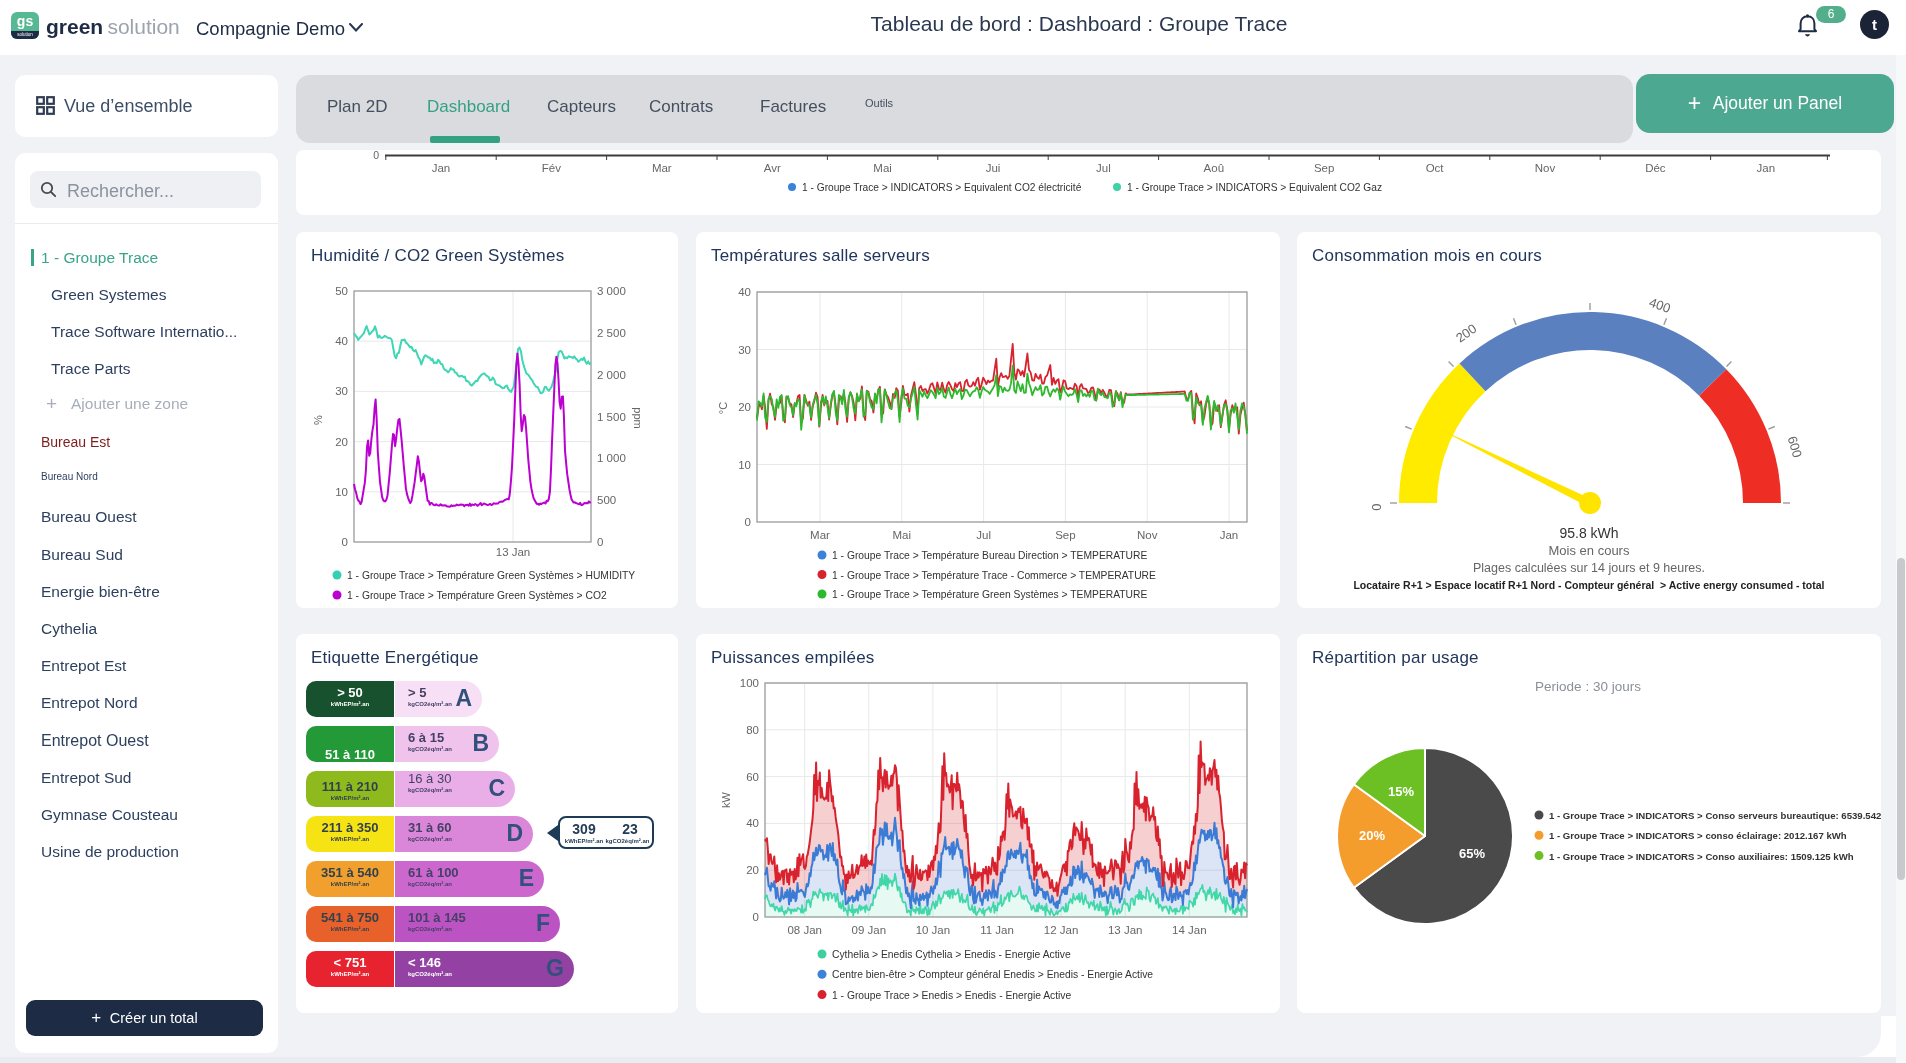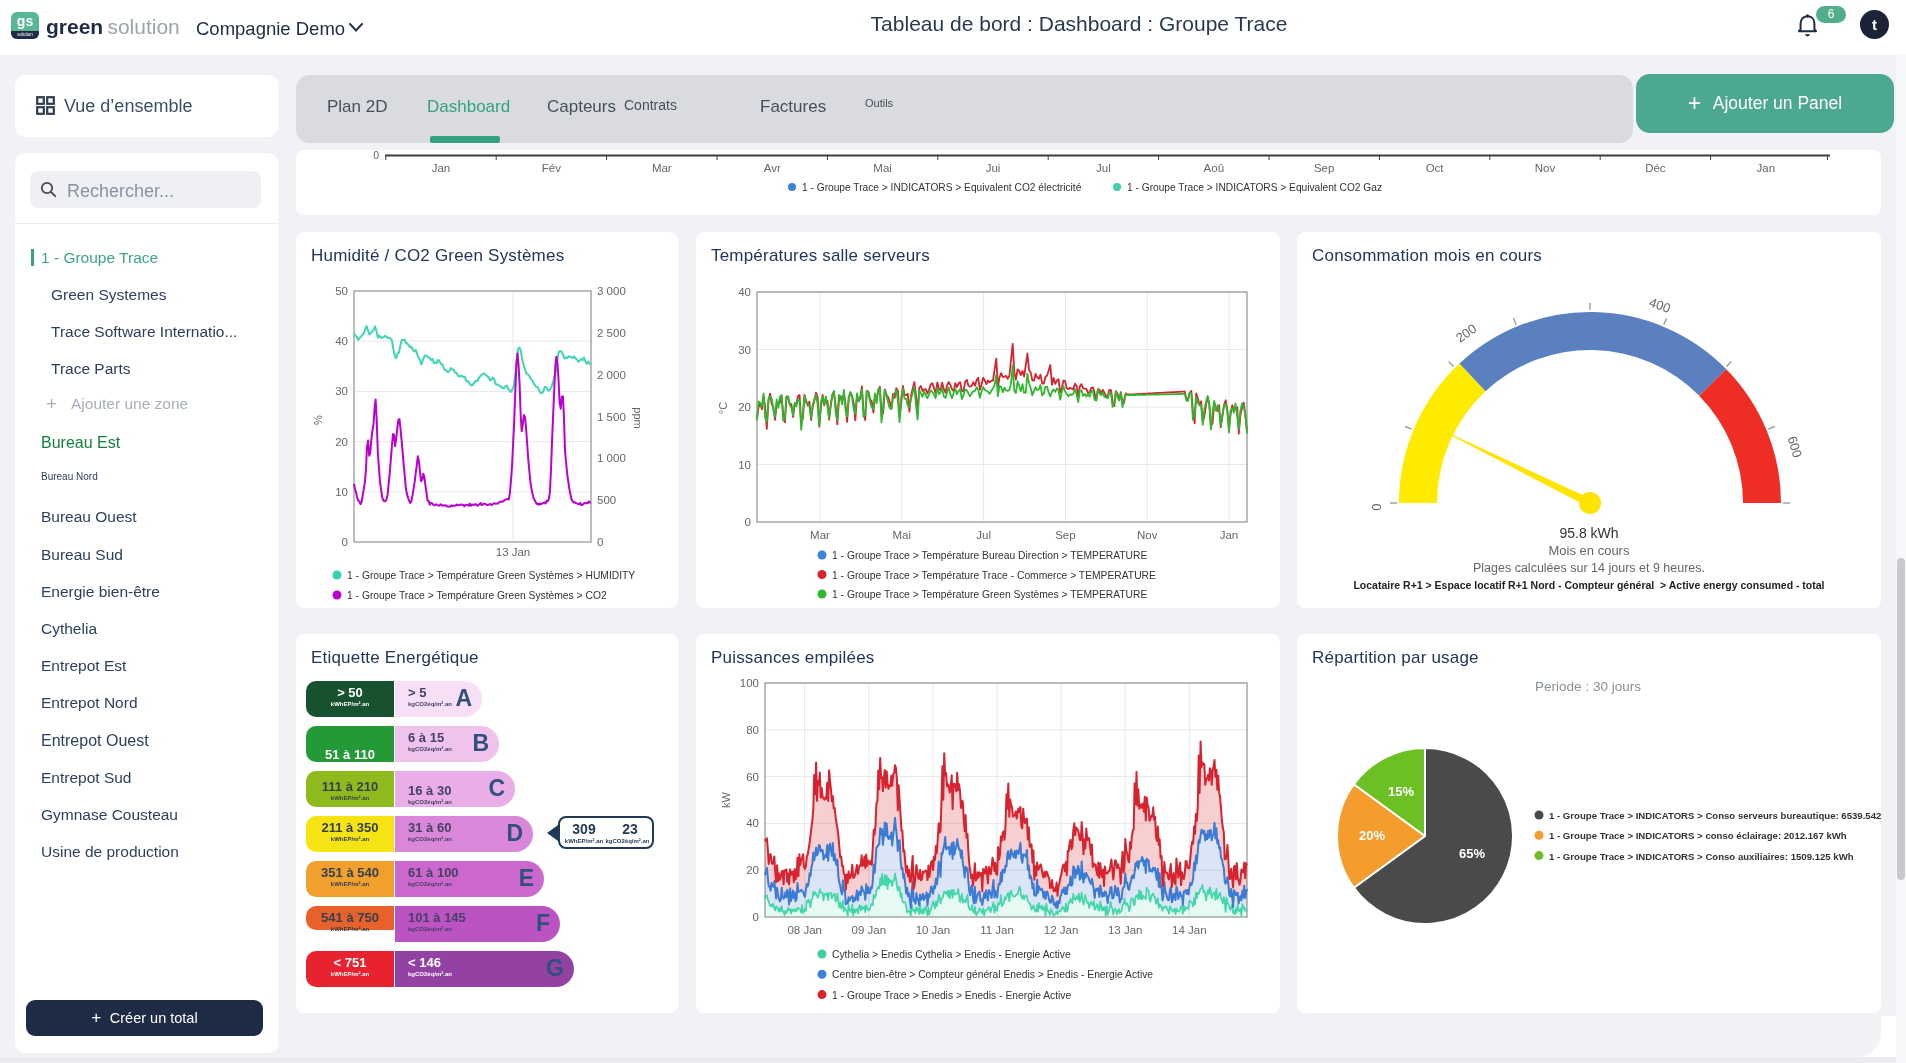--- a/index.html
+++ b/index.html
@@ -69,7 +69,7 @@
 <div class="abs" style="left:327px;top:97px;font-size:17px;font-weight:500;color:#454f5e">Plan 2D</div>
 <div class="abs" style="left:427px;top:97px;font-size:17px;font-weight:500;color:#35a183">Dashboard</div>
 <div class="abs" style="left:547px;top:97px;font-size:17px;font-weight:500;color:#454f5e">Capteurs</div>
-<div class="abs" style="left:624px;top:97px;font-size:14px;font-weight:500;color:#454f5e">Contrats</div>
+<div class="abs" style="left:649px;top:97px;font-size:17px;font-weight:500;color:#454f5e">Contrats</div>
 <div class="abs" style="left:760px;top:97px;font-size:17px;font-weight:500;color:#454f5e">Factures</div>
 <div class="abs" style="left:865px;top:97px;font-size:11px;font-weight:500;color:#454f5e">Outils</div>
 <div class="abs" style="left:430px;top:136px;width:70px;height:7px;border-radius:2px;background:#35a183"></div>

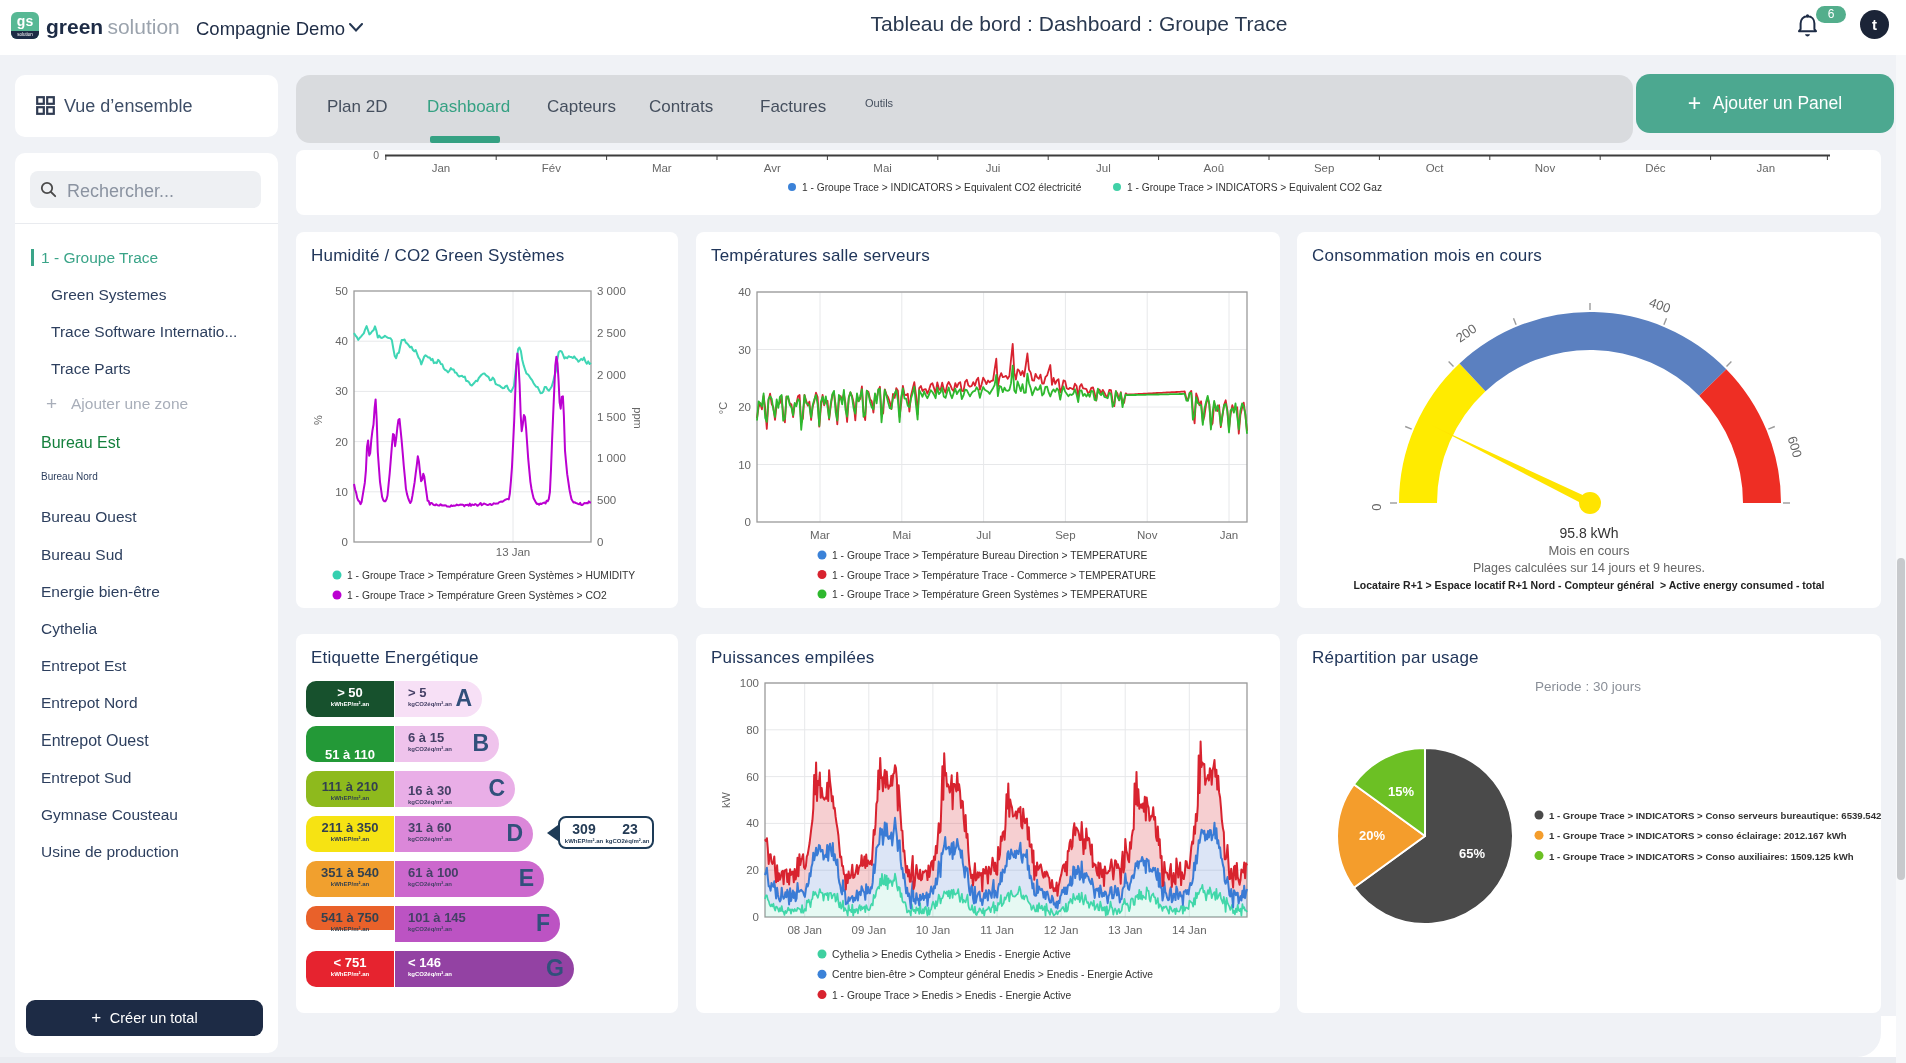--- a/index.html
+++ b/index.html
@@ -51,7 +51,7 @@
 <div class="abs" style="left:51px;top:360px;font-size:15.5px;color:#2d3f5e">Trace Parts</div>
 <div class="abs" style="left:46px;top:393px;font-size:19px;color:#a8aeb9">+</div>
 <div class="abs" style="left:71px;top:395px;font-size:15.5px;color:#a8aeb9">Ajouter une zone</div>
-<div class="abs" style="left:41px;top:434px;font-size:16px;color:#15803d">Bureau Est</div>
+<div class="abs" style="left:41px;top:434px;font-size:14px;color:#7f1d1d">Bureau Est</div>
 <div class="abs" style="left:41px;top:471.2px;font-size:10px;color:#2d3f5e">Bureau Nord</div>
 <div class="abs" style="left:41px;top:508.4px;font-size:15.5px;color:#2d3f5e">Bureau Ouest</div>
 <div class="abs" style="left:41px;top:545.6px;font-size:15.5px;color:#2d3f5e">Bureau Sud</div>

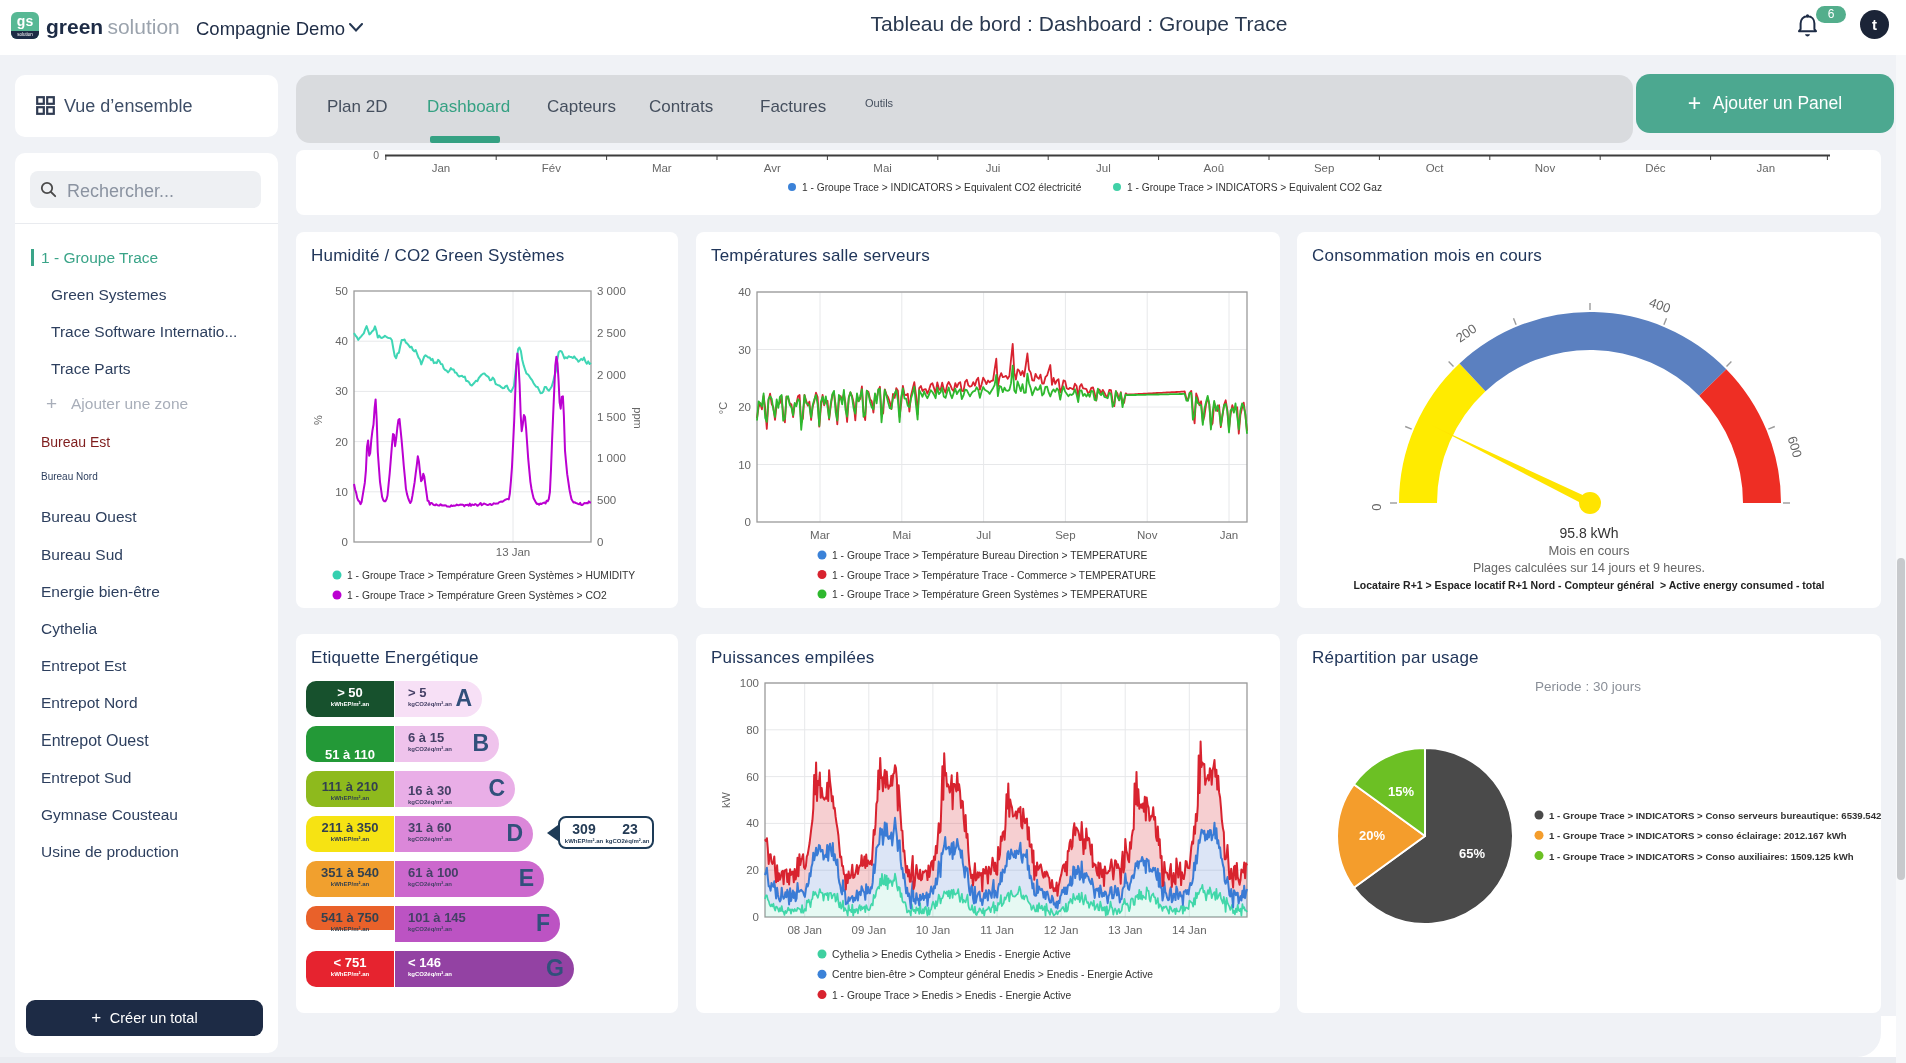--- a/index.html
+++ b/index.html
@@ -218,7 +218,7 @@
 <div style="font-size:6px;font-weight:700;line-height:8px">kWhEP/m².an</div>
     </div>
     <div style="position:absolute;left:99px;top:137px;width:120px;height:36px;background:#e9aee7;border-radius:0 18px 18px 0;color:#454066">
-<div style="font-size:13px;font-weight:700;line-height:15px;margin:12px 0 0 13px">16 à 30</div>
+<div style="font-size:13px;font-weight:400;line-height:15px;margin:0 0 0 13px">16 à 30</div>
 <div style="font-size:6px;font-weight:700;line-height:8px;margin-left:13px">kgCO2éq/m².an</div>
 <div style="position:absolute;right:10px;top:4px;font-size:23px;font-weight:700;color:#31507b">C</div>
     </div>

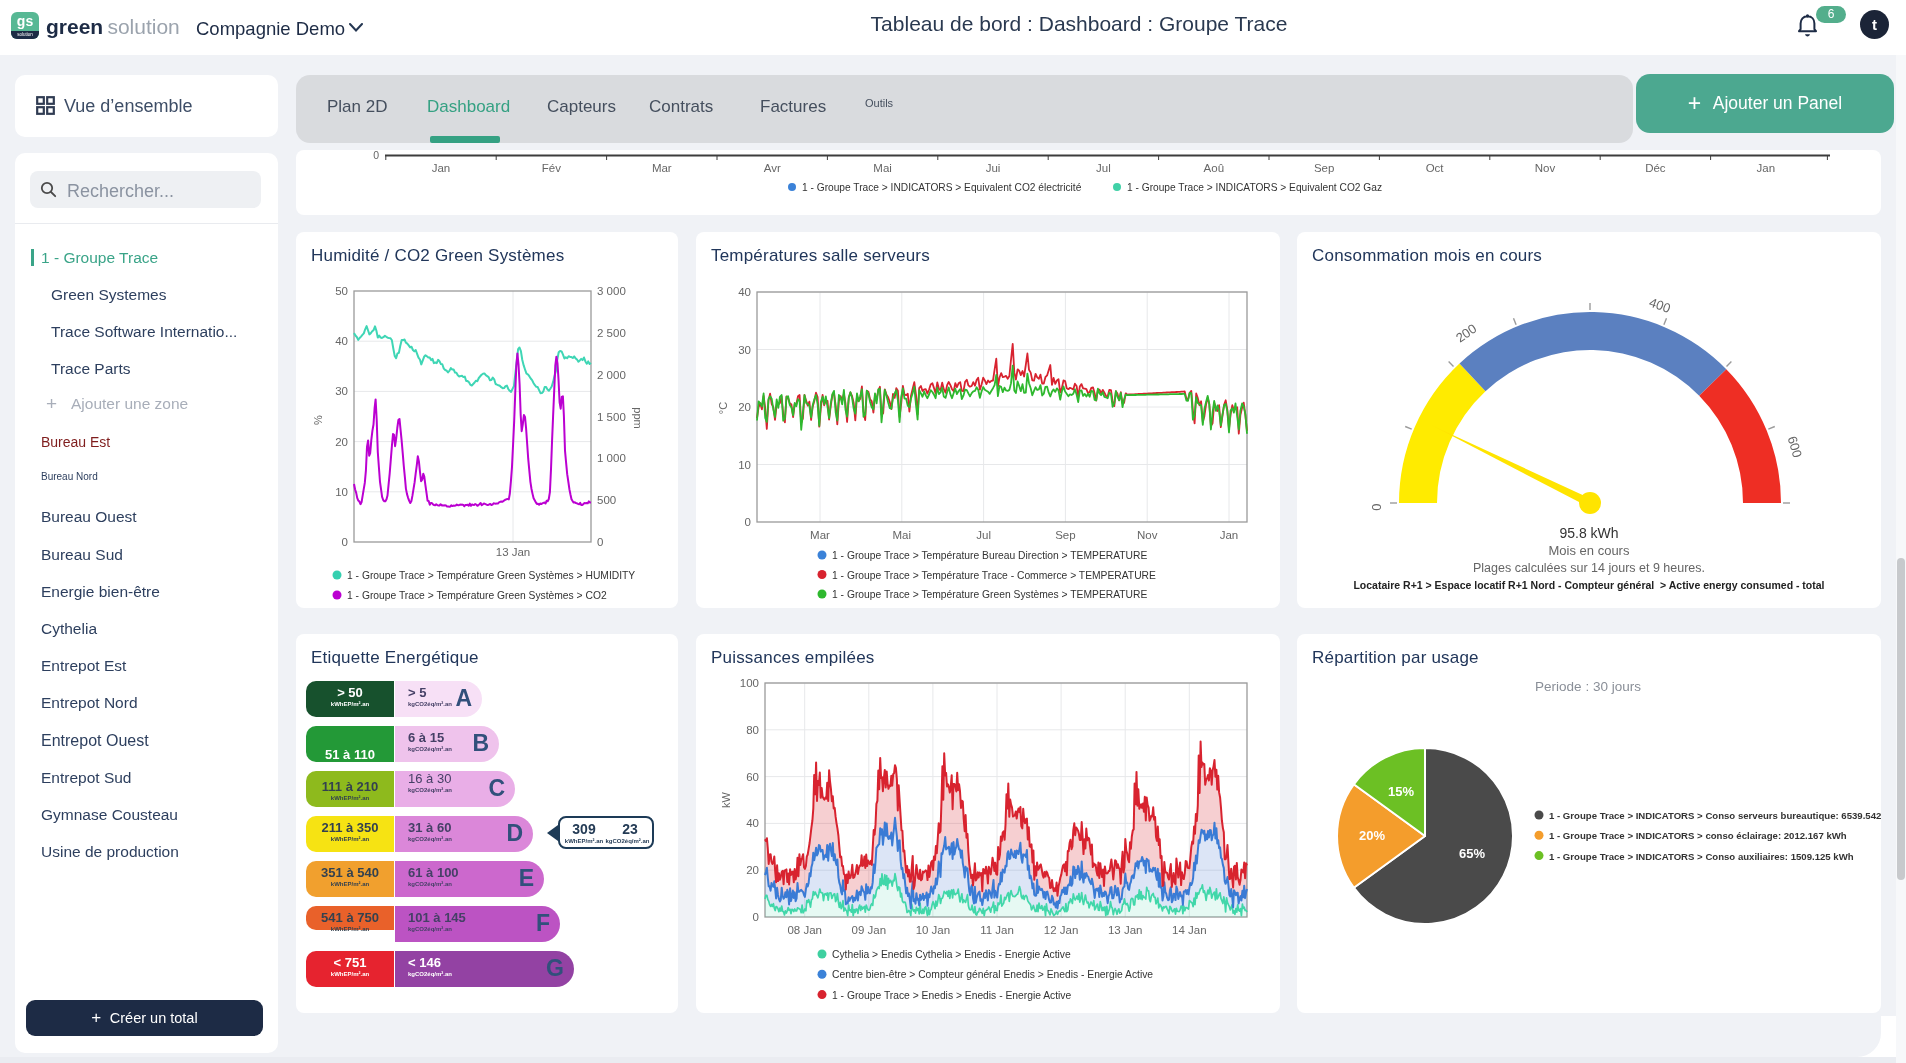--- a/index.html
+++ b/index.html
@@ -240,7 +240,7 @@
 <div style="font-size:6px;font-weight:700;line-height:8px;margin-left:13px">kgCO2éq/m².an</div>
 <div style="position:absolute;right:10px;top:4px;font-size:23px;font-weight:700;color:#31507b">E</div>
     </div>
-    <div style="position:absolute;left:10px;top:272px;width:88px;height:24px;background:#e9612a;border-radius:10px 0 0 10px;text-align:center;color:#33414f">
+    <div style="position:absolute;left:10px;top:272px;width:88px;height:36px;background:#e9612a;border-radius:10px 0 0 10px;text-align:center;color:#33414f">
 <div style="font-size:13px;font-weight:700;line-height:15px;margin-top:4px">541 à 750</div>
 <div style="font-size:6px;font-weight:700;line-height:8px">kWhEP/m².an</div>
     </div>

